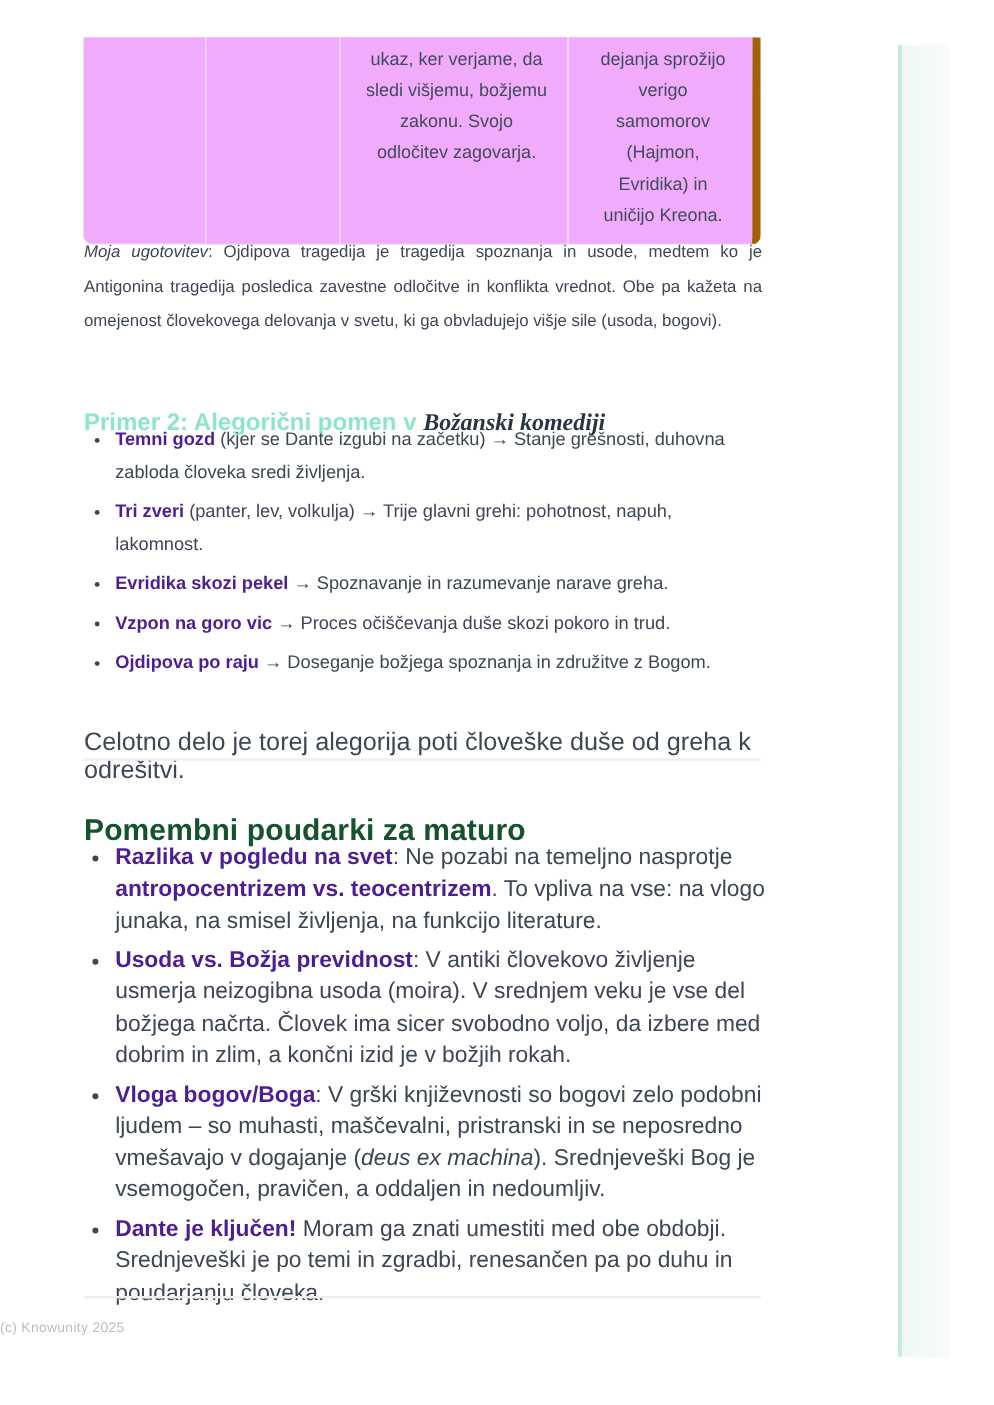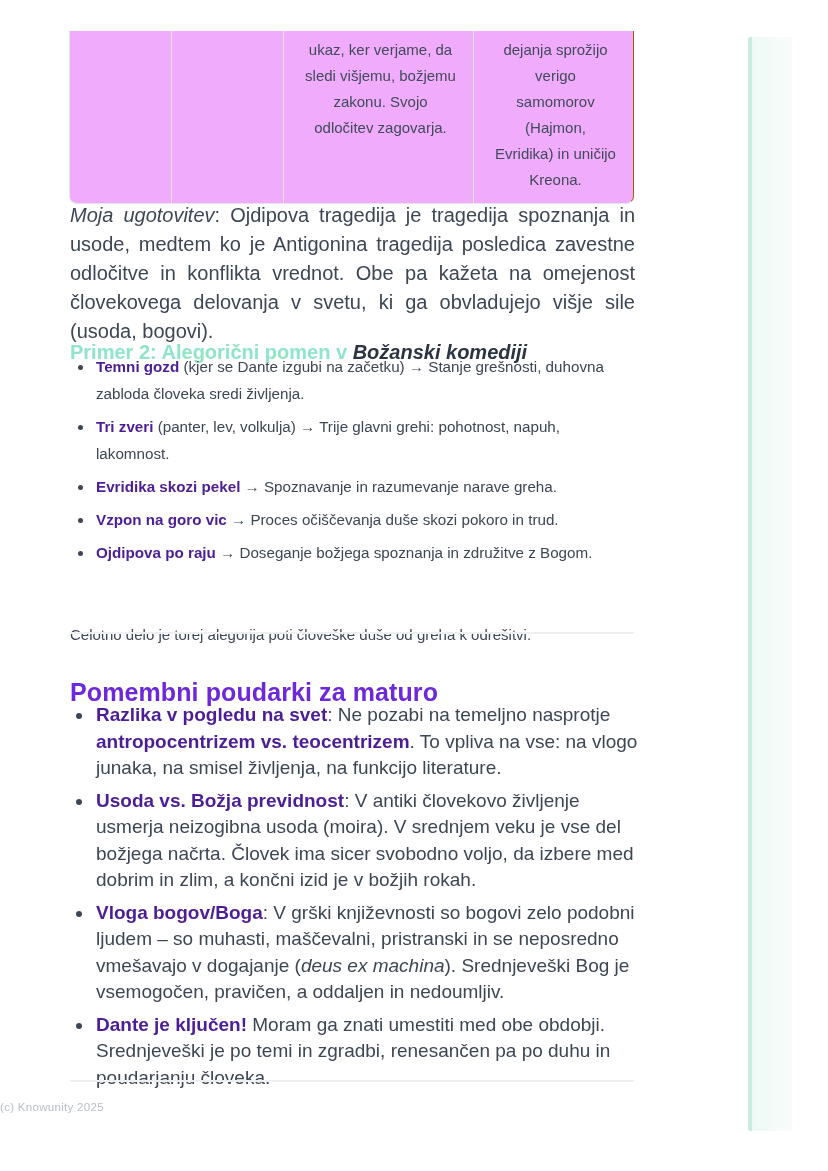--- a/index.html
+++ b/index.html
@@ -31,7 +31,7 @@
     padding:6px 16px 10px 20px;
     text-align:center;
   }
-  .frag-table td:last-child { border-right:1px solid #a16207; }
+  .frag-table td:last-child { border-right:7px solid #a16207; }
   .frag-table td.c1 { border-bottom-left-radius:8px; }
   .frag-table td.c4 { border-bottom-right-radius:8px; }
 

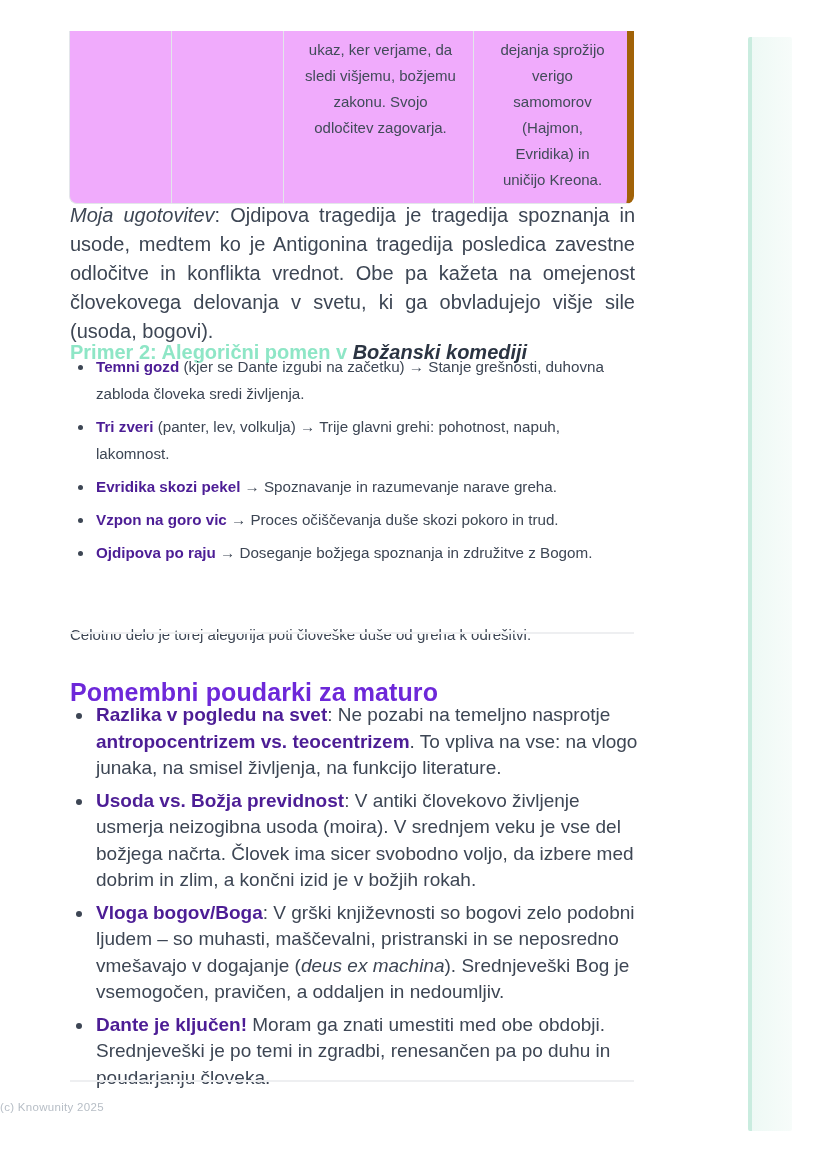--- a/index.html
+++ b/index.html
@@ -37,7 +37,7 @@
 
   .p-conclusion {
     position:absolute; left:70px; top:181px; width:565px;
-    font-size:20px; line-height:29px; text-align:justify;
+    font-size:14px; line-height:29px; text-align:justify;
   }
   .italic { font-style:italic; }
 

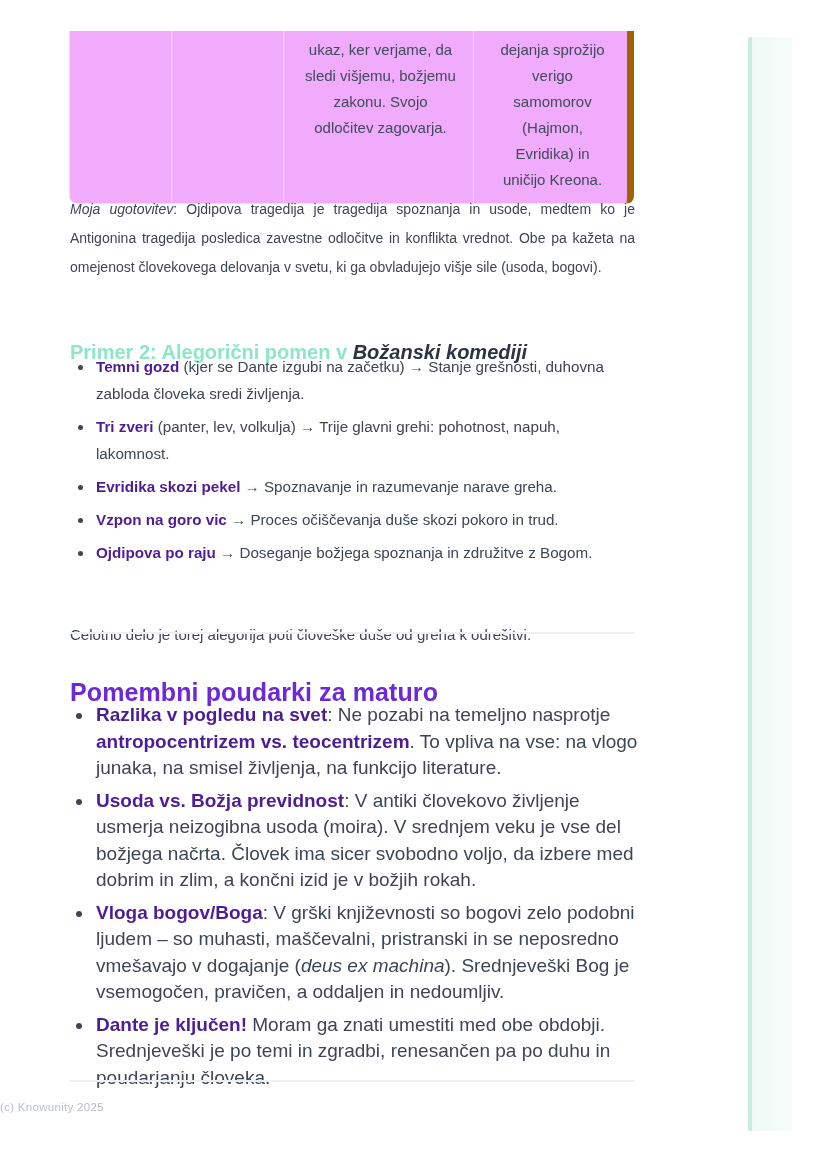--- a/index.html
+++ b/index.html
@@ -46,7 +46,7 @@
     font-size:20px; line-height:24px;
   }
   .h3 .mint { color:#8ee6c6; font-weight:600;margin-top:14px; }
-  .h3 .em   { color:#2b3442; font-weight:700; font-style:italic; }
+  .h3 .em   { color:#2b3442; font-weight:700; font-style:italic;font-family:Liberation Serif, serif; }
 
   ul.blist { margin:0; padding:0 0 0 24px; list-style:disc; }
   ul.blist li { margin:0 0 6px 0; padding-left:2px; }

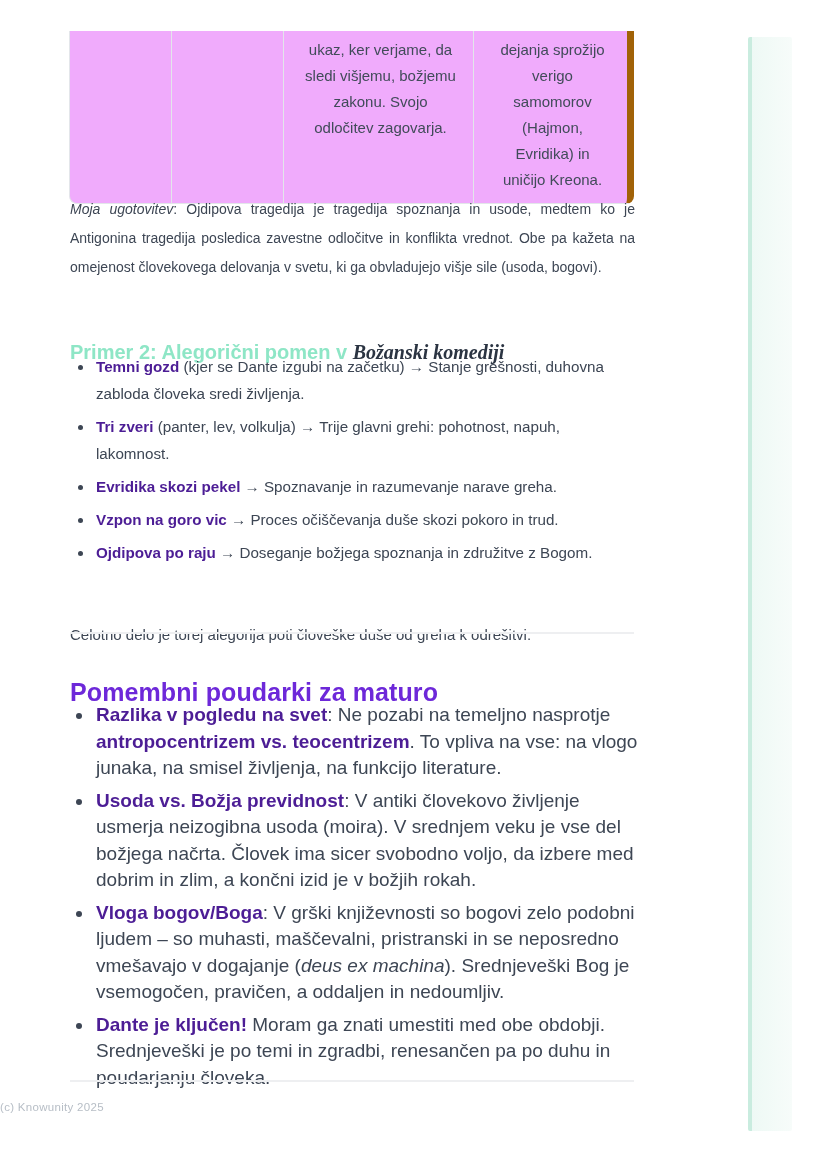--- a/index.html
+++ b/index.html
@@ -57,8 +57,8 @@
     font-size:15.2px; line-height:27px;
   }
   .p-closing {
-    position:absolute; left:70px; top:608px; width:565px;
-    font-size:15px; line-height:23px;
+    position:absolute; left:70px; top:586px; width:565px;
+    font-size:21px; line-height:23px;
   }
 
   .divider { position:absolute; left:70px; width:564px; height:2px; background:#eeeff1; }

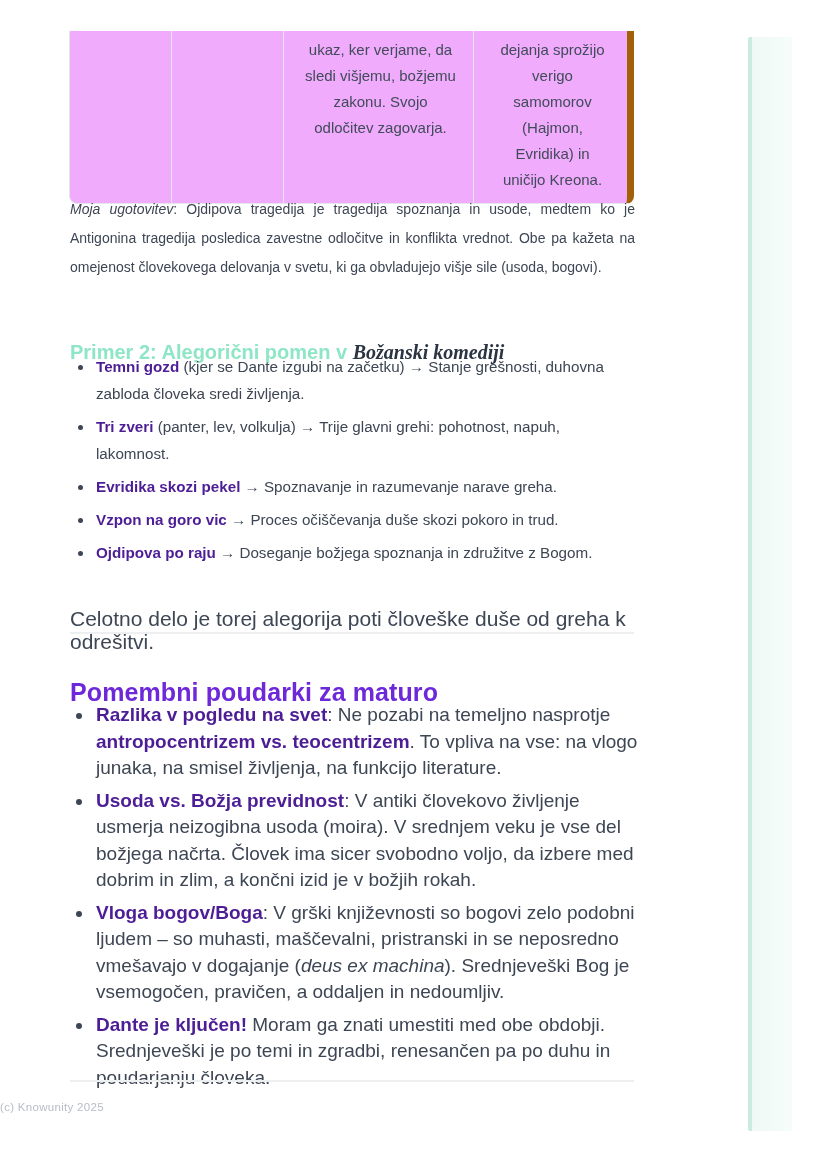--- a/index.html
+++ b/index.html
@@ -67,7 +67,7 @@
 
   .h2 {
     position:absolute; left:70px; top:656px; width:564px;
-    font-size:25px; line-height:30px; font-weight:700; color:#6d28d9;
+    font-size:25px; line-height:30px; font-weight:700; color:#14532d;
     letter-spacing:0.1px;
   }
 

